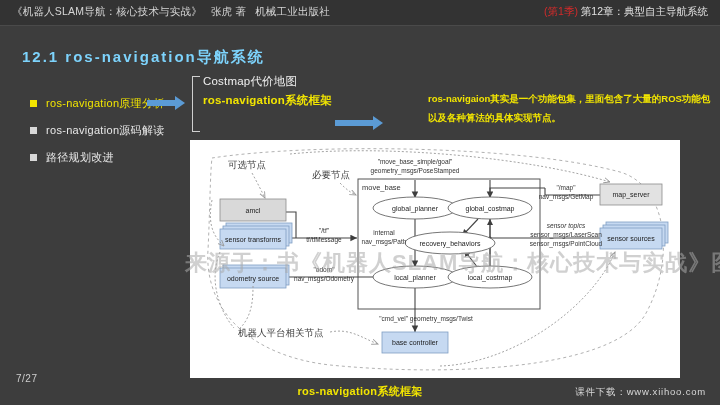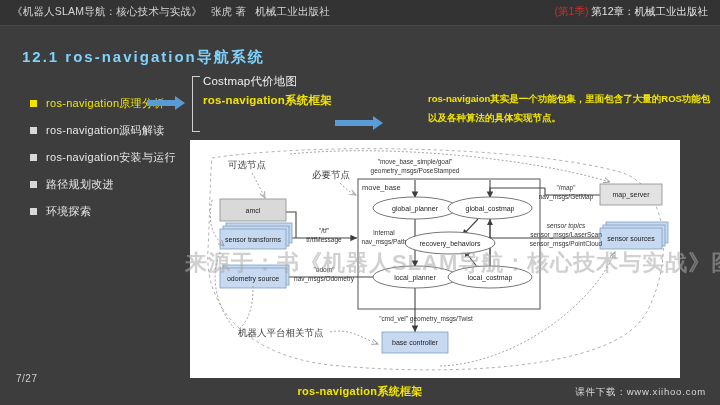--- a/index.html
+++ b/index.html
@@ -197,7 +197,7 @@
     </div>
     <div class="header-right">
       <span class="season">(第1季)</span>
-      <span>第12章：机械工业出版社</span>
+      <span>第12章：典型自主导航系统</span>
     </div>
   </div>
 

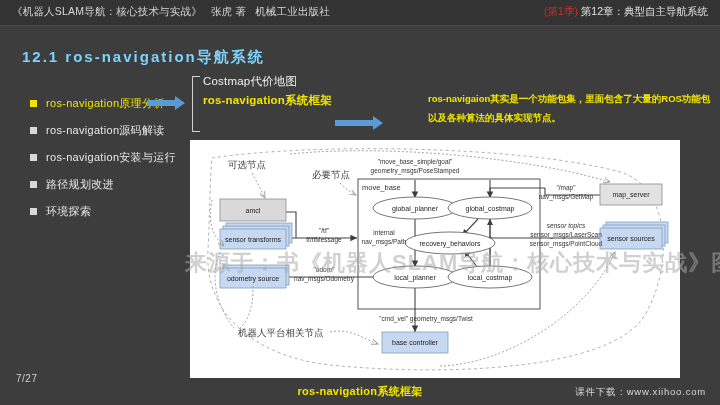--- a/index.html
+++ b/index.html
@@ -211,10 +211,6 @@
     <div class="bullet">
       <span class="sq"></span>
       <span class="txt">ros-navigation源码解读</span>
-    </div>
-    <div class="bullet">
-      <span class="sq"></span>
-      <span class="txt">ros-navigation安装与运行</span>
     </div>
     <div class="bullet">
       <span class="sq"></span>

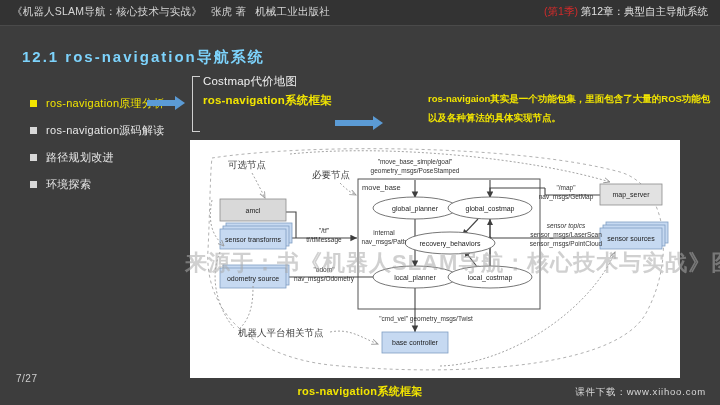--- a/index.html
+++ b/index.html
@@ -215,10 +215,6 @@
     <div class="bullet">
       <span class="sq"></span>
       <span class="txt">路径规划改进</span>
-    </div>
-    <div class="bullet">
-      <span class="sq"></span>
-      <span class="txt">环境探索</span>
     </div>
   </div>
 

